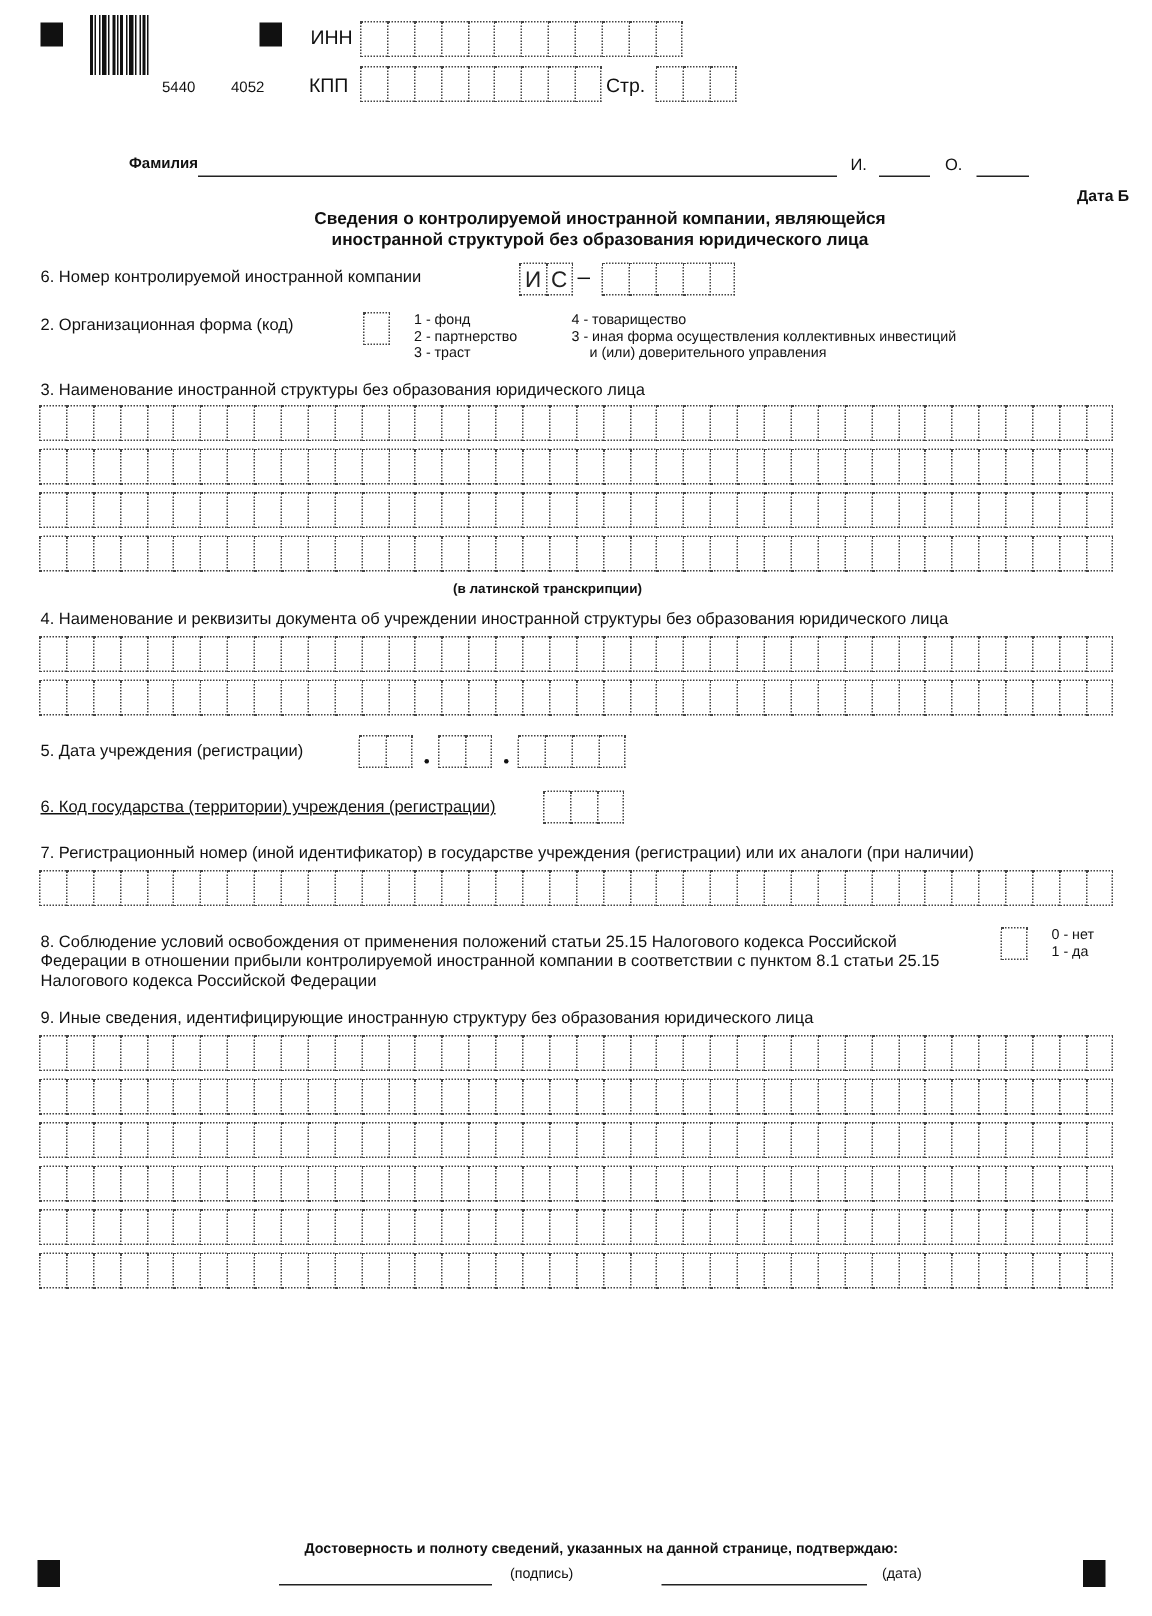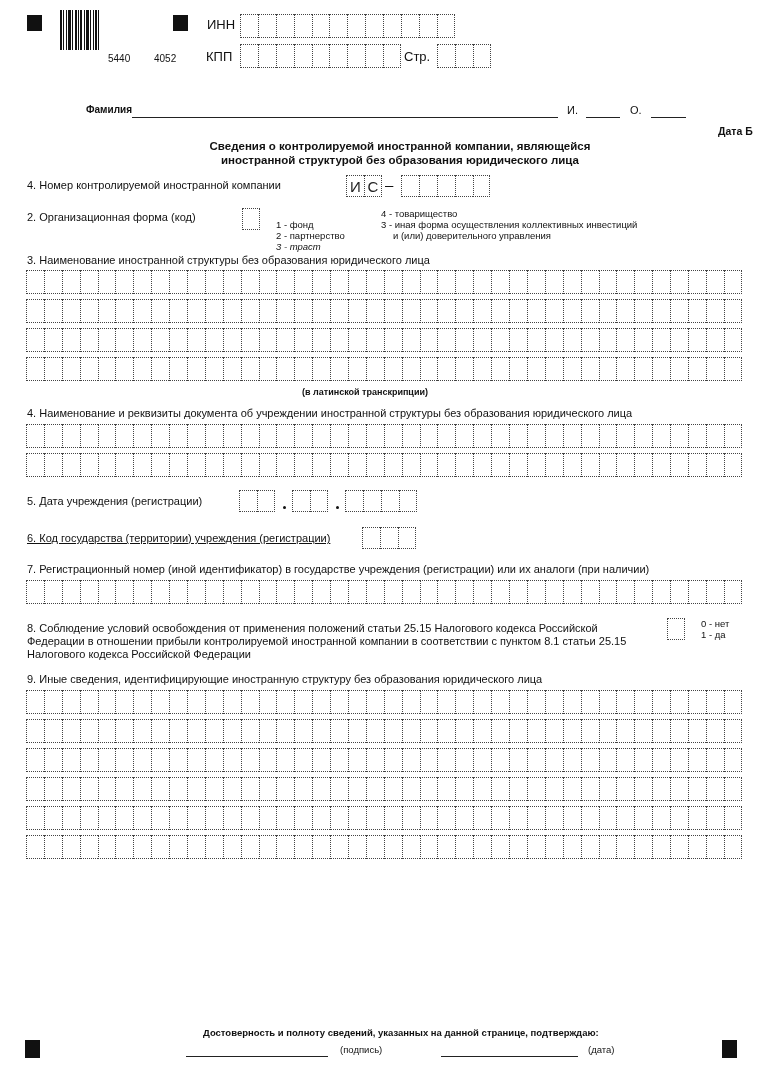--- a/index.html
+++ b/index.html
@@ -125,7 +125,7 @@
   <div>иностранной структурой без образования юридического лица</div>
 </div>
 
-<span class="lbl" style="left:27px;top:179px;">4. Номер контролируемой иностранной компании</span>
+<span class="lbl" style="left:27px;top:179px;">6. Номер контролируемой иностранной компании</span>
 <div class="cells row-h22" id="s1-prefix" style="left:346px;top:175px;">
     <div class="cell">И</div>
     <div class="cell">С</div>

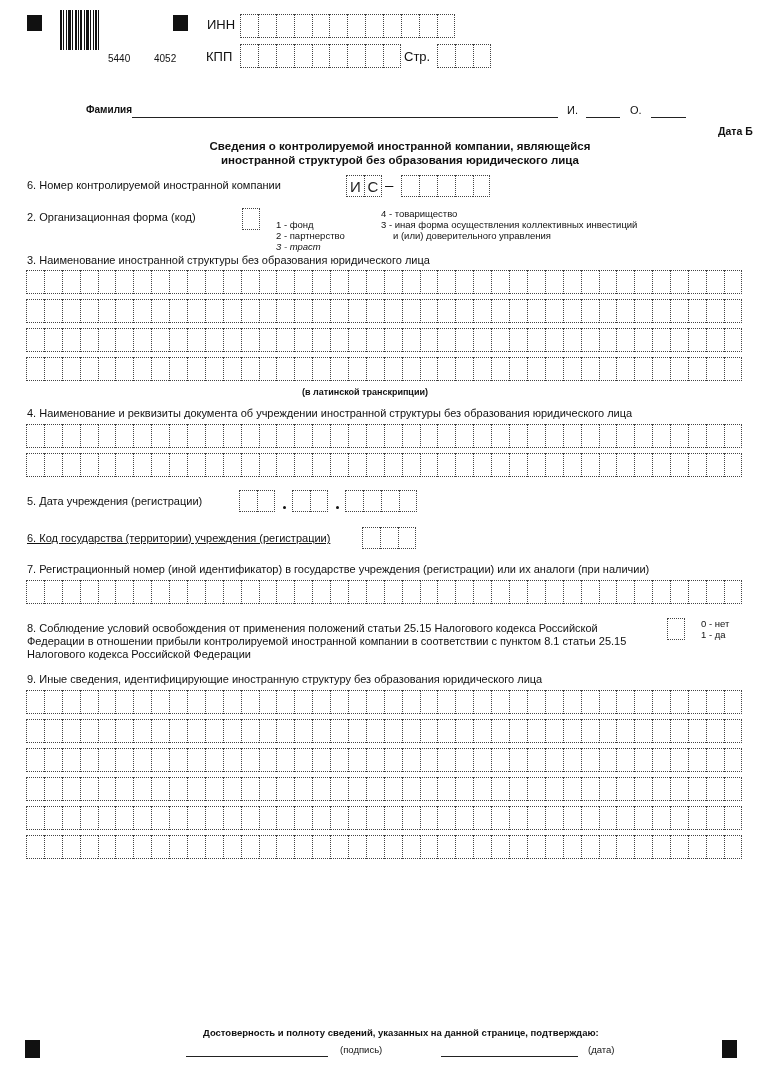--- a/index.html
+++ b/index.html
@@ -144,7 +144,7 @@
     <div class="cell"></div>
   </div>
 <div class="abs" style="left:276px;top:208px;">
-  <div class="lbl-s" style="position:relative;margin-top:11px;">1 - фонд</div>
+  <div class="lbl-s" style="position:relative;">1 - фонд</div>
   <div class="lbl-s" style="position:relative;">2 - партнерство</div>
   <div class="lbl-s" style="position:relative;font-style:italic;">3 - траст</div>
 </div>

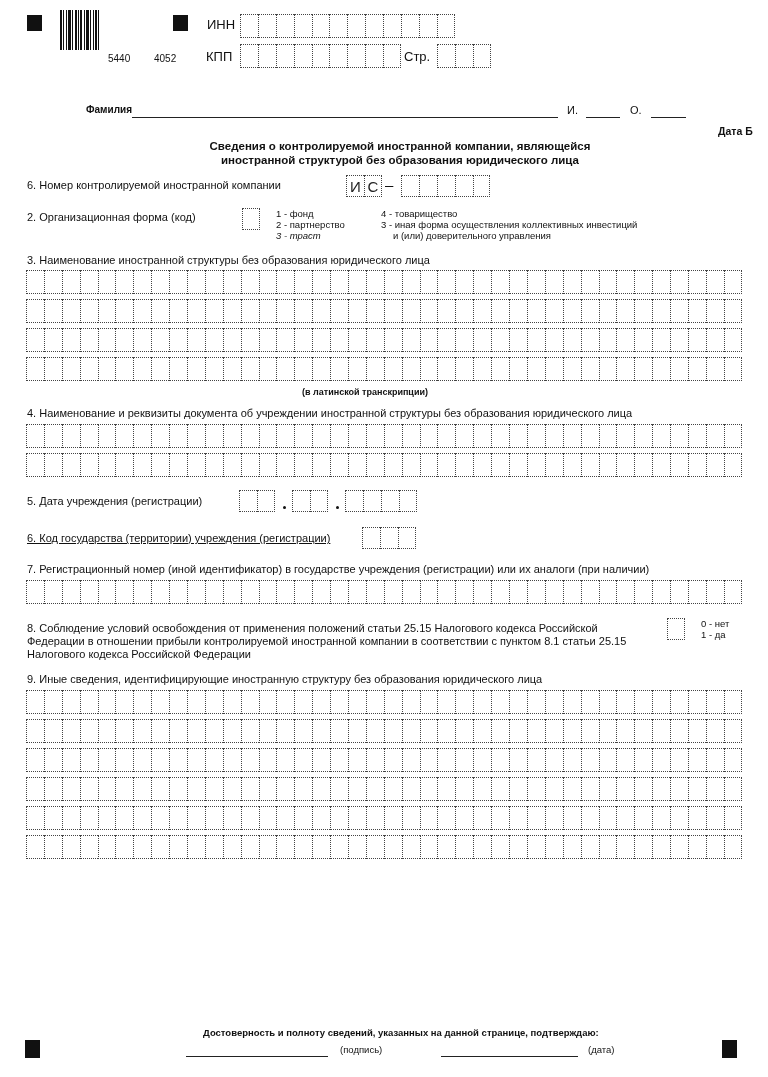--- a/index.html
+++ b/index.html
@@ -146,7 +146,7 @@
 <div class="abs" style="left:276px;top:208px;">
   <div class="lbl-s" style="position:relative;">1 - фонд</div>
   <div class="lbl-s" style="position:relative;">2 - партнерство</div>
-  <div class="lbl-s" style="position:relative;font-style:italic;">3 - траст</div>
+  <div class="lbl-s" style="position:relative;">3 - траст</div>
 </div>
 <div class="abs" style="left:381px;top:208px;">
   <div class="lbl-s" style="position:relative;">4 - товарищество</div>

